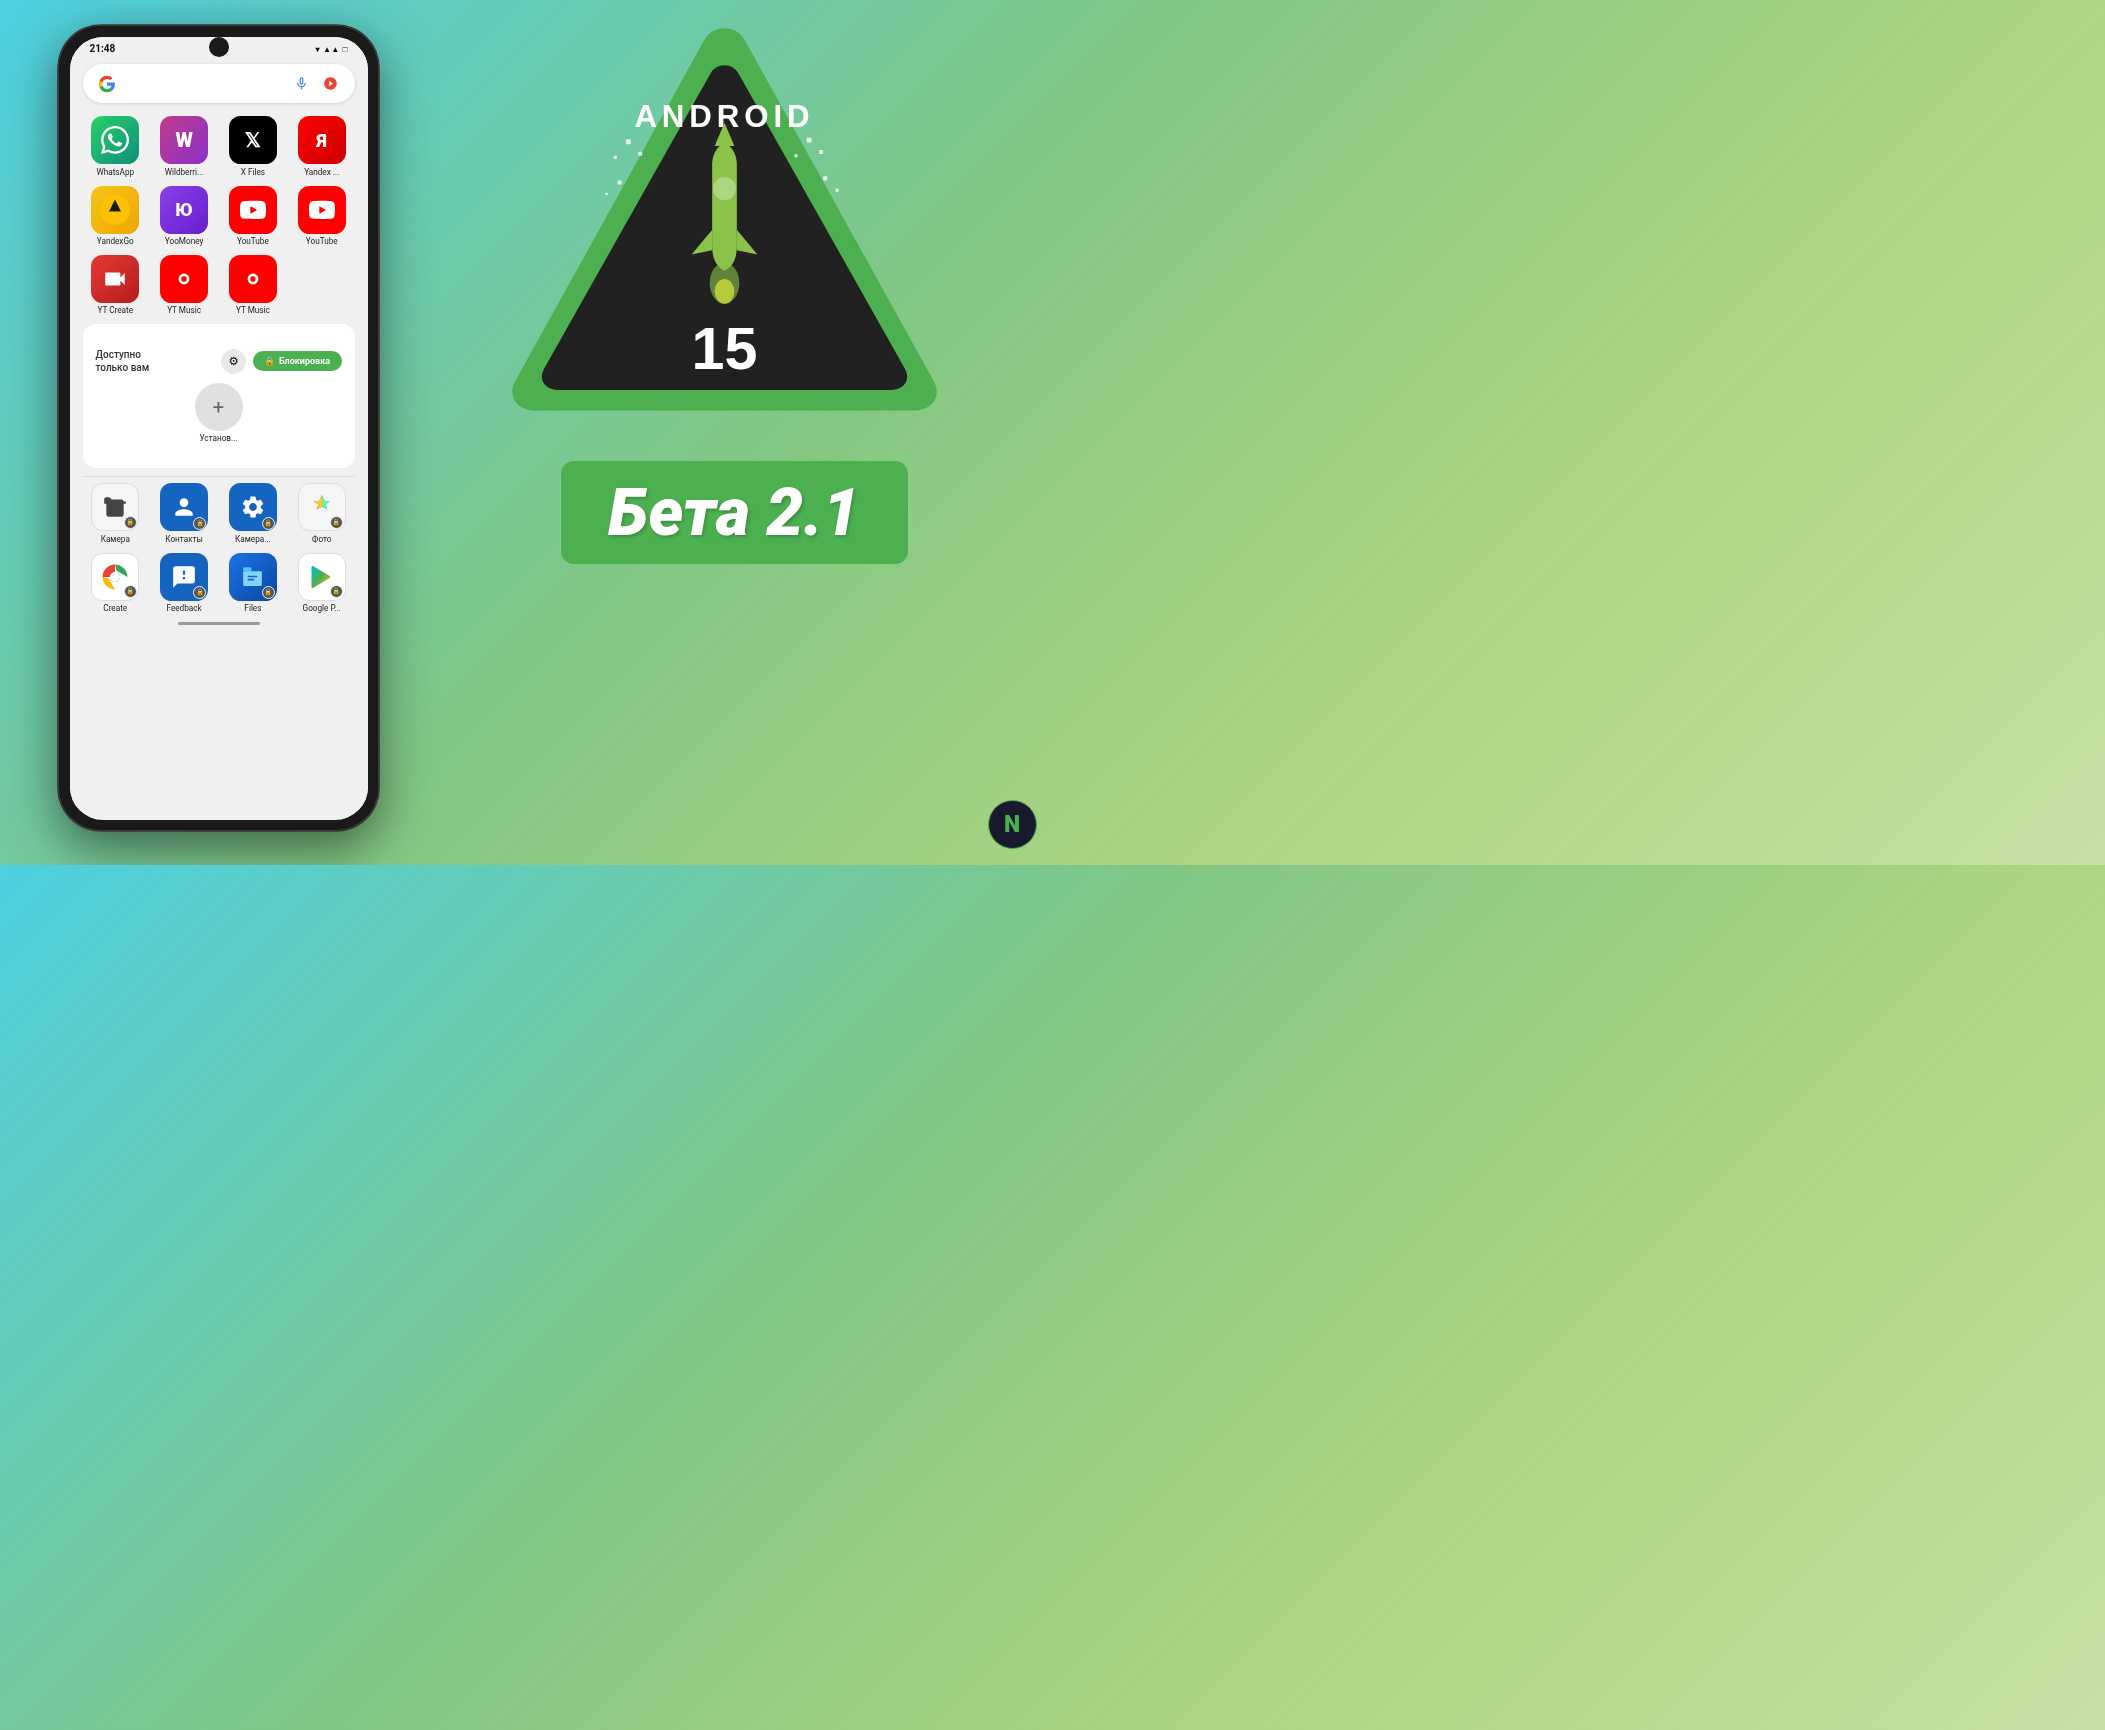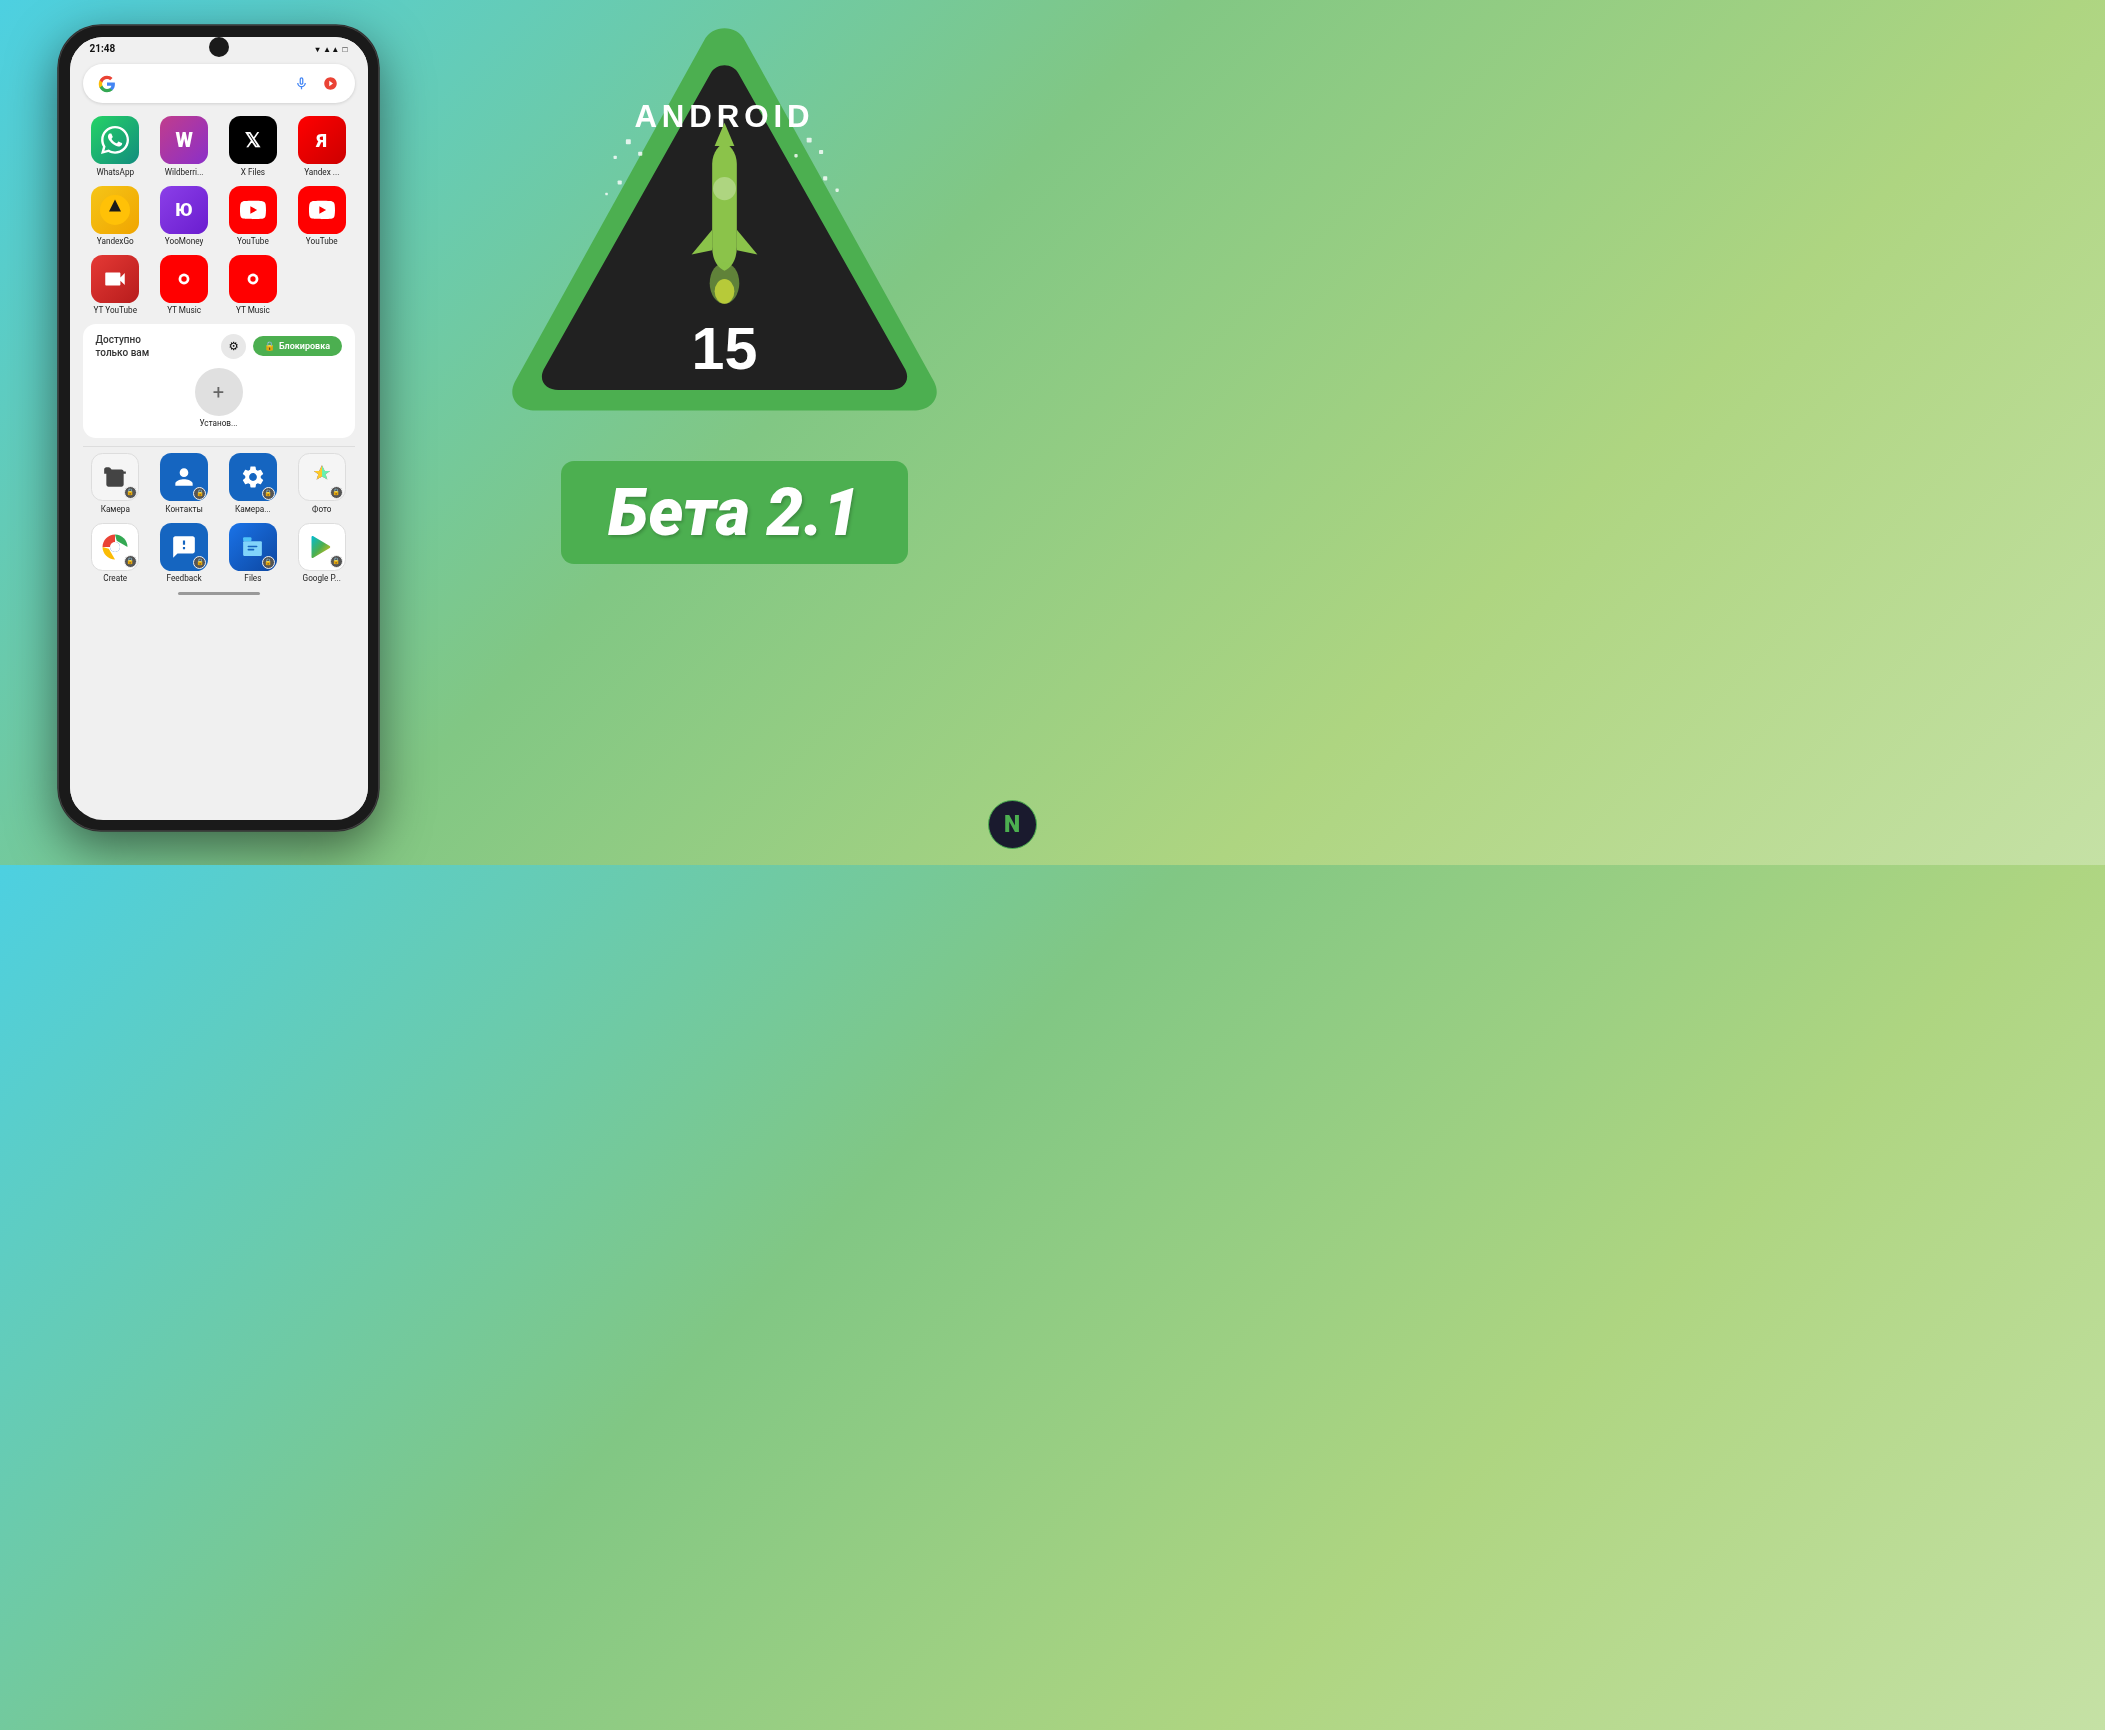--- a/index.html
+++ b/index.html
@@ -428,7 +428,7 @@
                 <path d="M17 10.5V7c0-.55-.45-1-1-1H4c-.55 0-1 .45-1 1v10c0 .55.45 1 1 1h12c.55 0 1-.45 1-1v-3.5l4 4v-11l-4 4z"></path>
               </svg>
             </div>
-            <span class="app-label">YT YouTube</span>
+            <span class="app-label">YT Create</span>
           </div>
           <div class="app-item">
             <div class="app-icon icon-ytmusic">

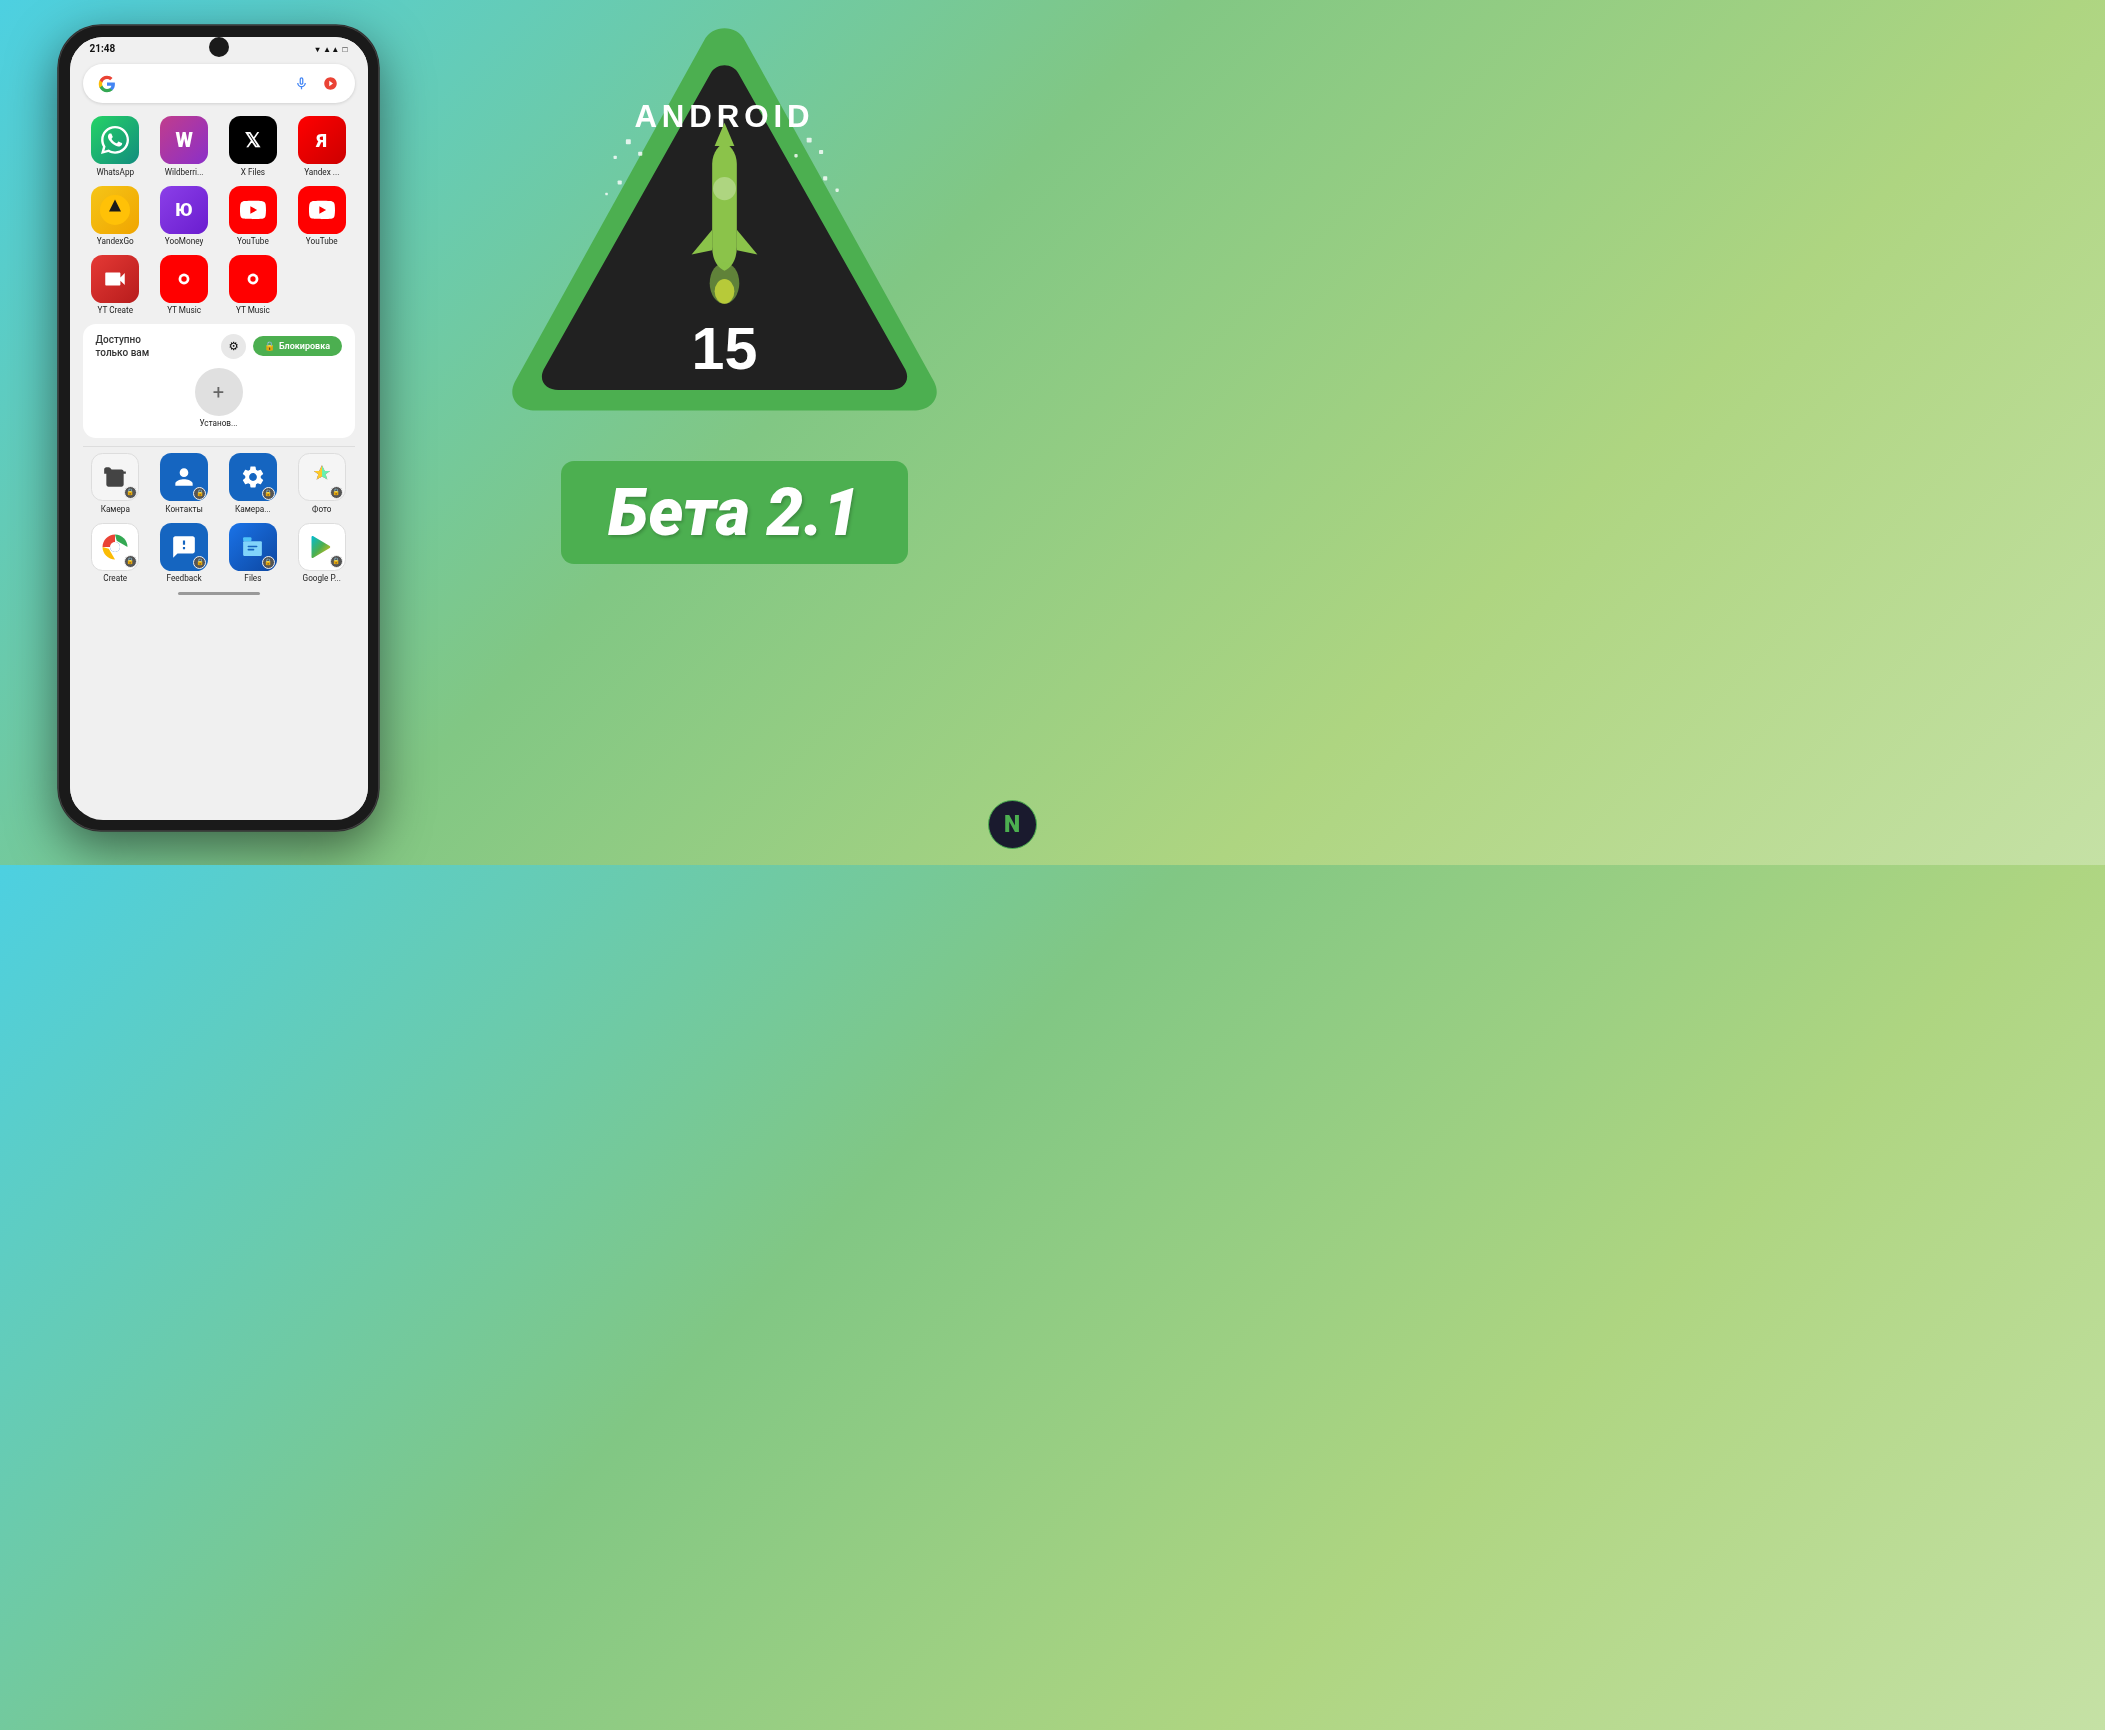--- a/index.html
+++ b/index.html
@@ -175,7 +175,7 @@
     .private-section {
       background: white;
       border-radius: 13px;
-      padding: 9px 13px;
+      padding: 24px 13px;
       margin-bottom: 8.2px;
     }
     .private-header {

